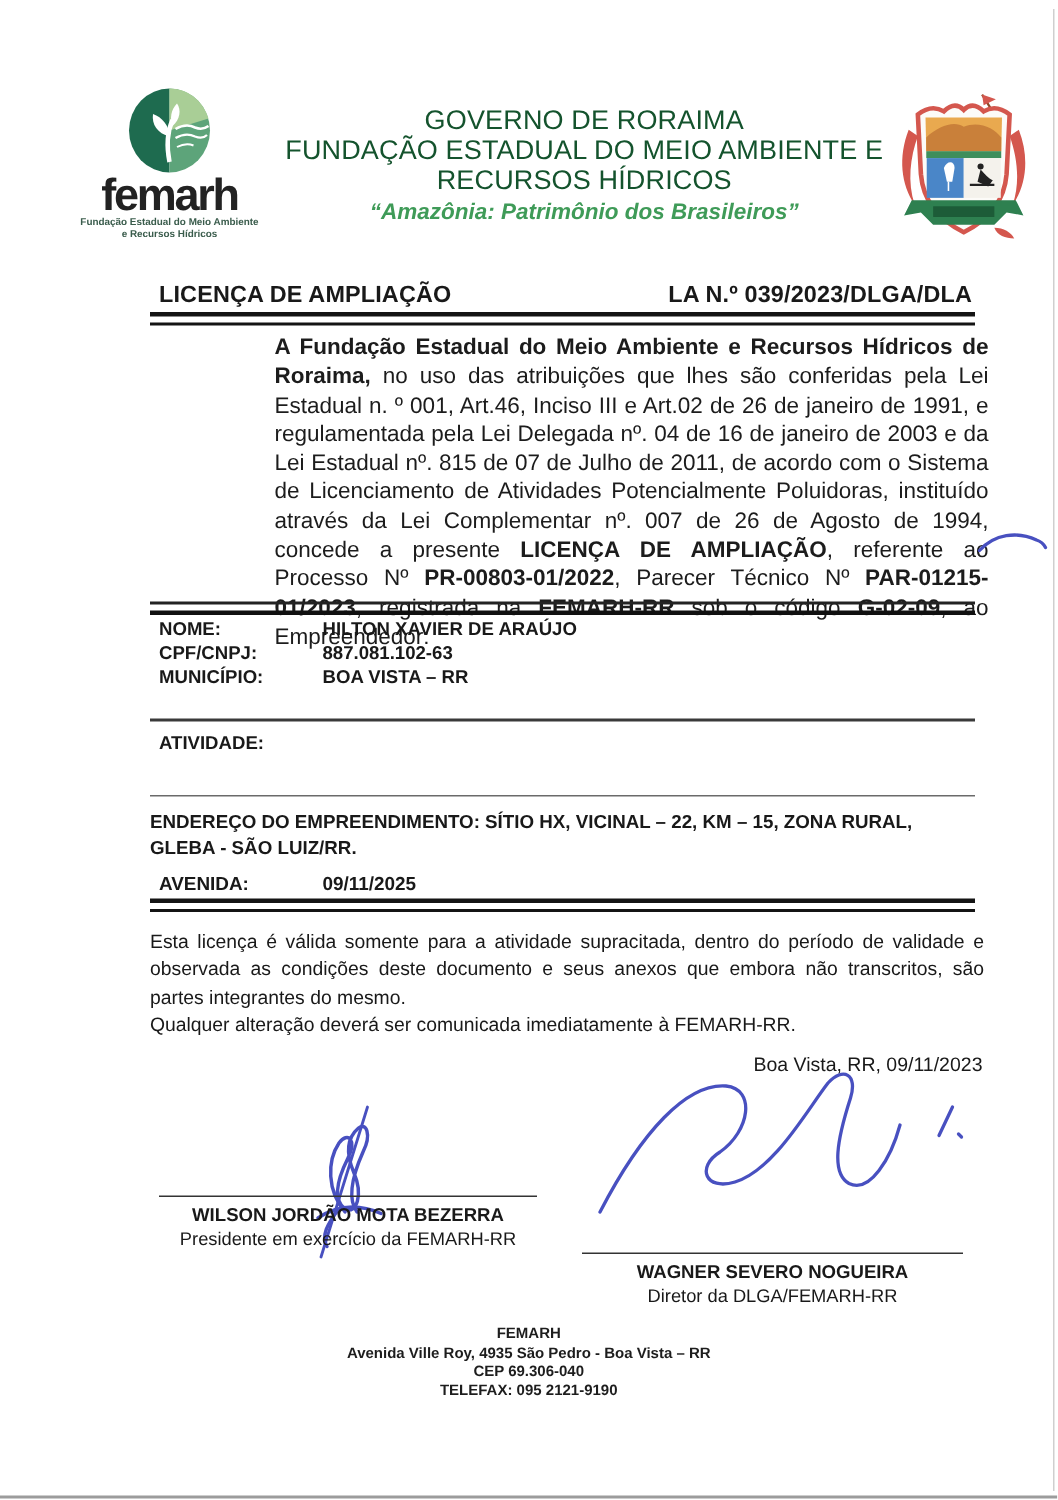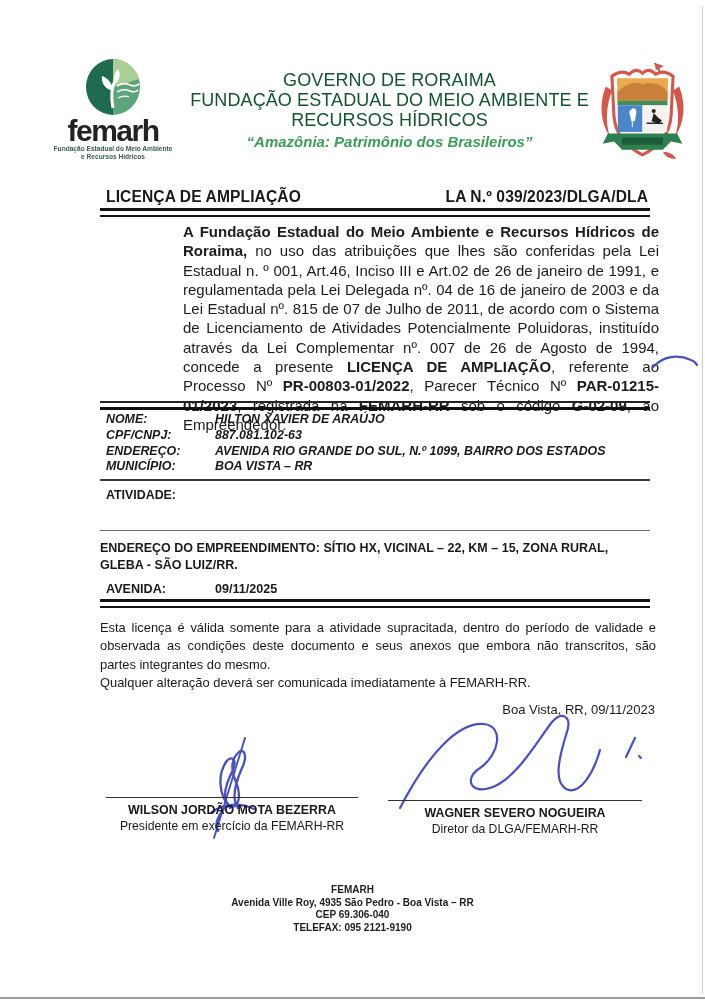--- a/index.html
+++ b/index.html
@@ -41,7 +41,7 @@
 
   
   .kv-table { position:absolute; top:412px; left:106px; width:546px; }
-  .kv-row { display:flex; font-size:12.4px; font-weight:bold; line-height:15.8px;font-style:italic; }
+  .kv-row { display:flex; font-size:12.4px; font-weight:bold; line-height:15.8px; }
   .kv-label { width:109px; flex:none; }
   .kv-value { flex:1; }
   .activity { position:absolute; top:487px; left:106px; width:546px; display:flex;

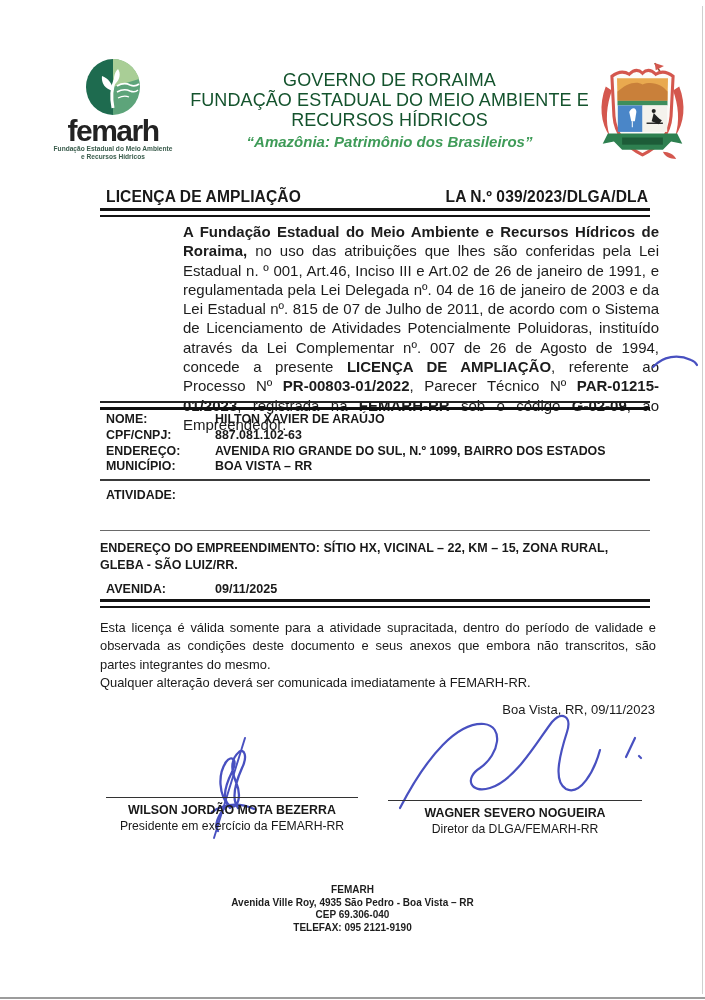--- a/index.html
+++ b/index.html
@@ -153,10 +153,6 @@
       <span class="kv-value">887.081.102-63</span>
     </div>
     <div class="kv-row">
-      <span class="kv-label">ENDEREÇO:</span>
-      <span class="kv-value">AVENIDA RIO GRANDE DO SUL, N.º 1099, BAIRRO DOS ESTADOS</span>
-    </div>
-    <div class="kv-row">
       <span class="kv-label">MUNICÍPIO:</span>
       <span class="kv-value">BOA VISTA – RR</span>
     </div>

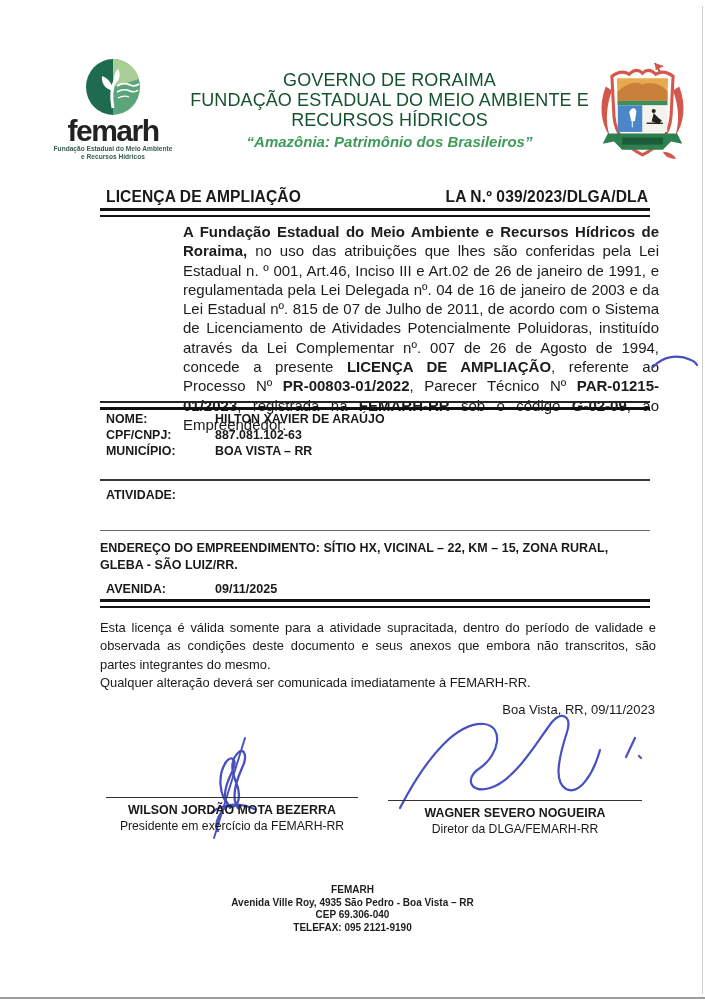--- a/index.html
+++ b/index.html
@@ -60,7 +60,7 @@
   
   .sig { position:absolute; text-align:center; }
   .sig-left  { left:106px; top:797px; width:252px; }
-  .sig-right { left:388px; top:800px; width:254px; }
+  .sig-right { left:388px; top:835px; width:254px; }
   .sig-line { border-top:1.5px solid #333; margin-bottom:5px; }
   .sig-name { font-size:12.4px; font-weight:bold; }
   .sig-role { font-size:12.2px; margin-top:2px; }

